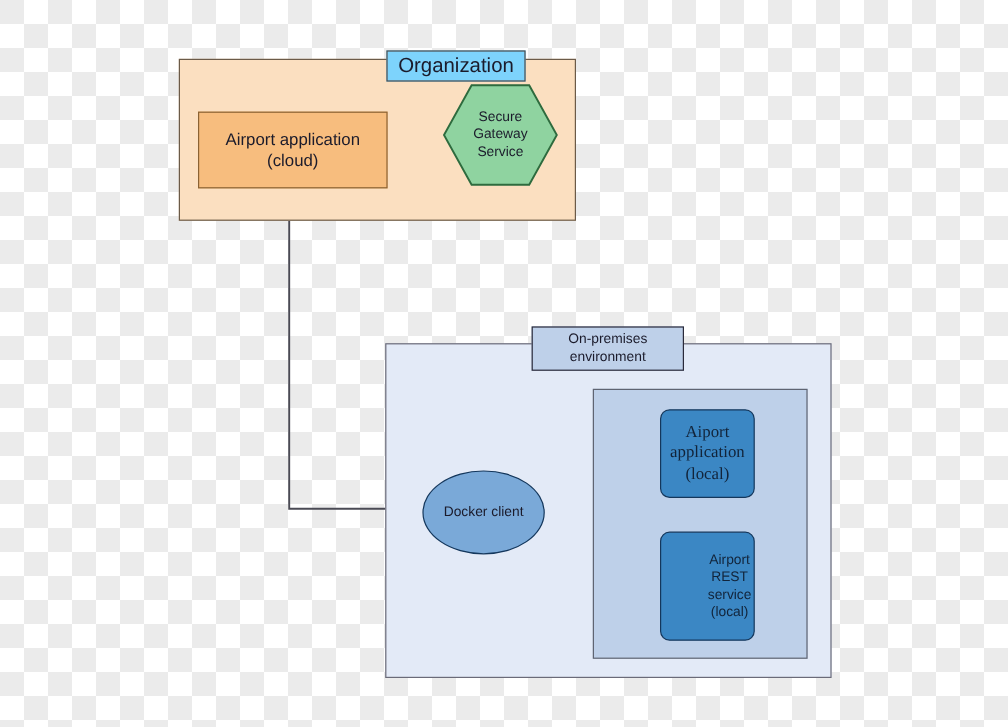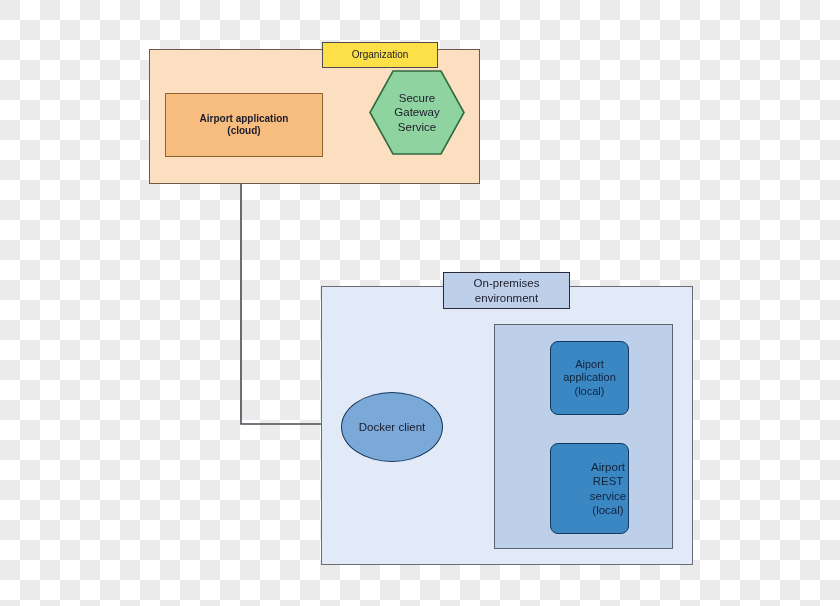--- a/index.html
+++ b/index.html
@@ -25,8 +25,8 @@
   }
   .org-label{
     left:322px;top:42px;width:116px;height:26px;
-    background:#fde047;border:1.5px solid #4c4c4c;
-    font-size:10px;
+    background:#7dd3fc;border:1.5px solid #4c4c4c;
+    font-size:17px;
   }
   .airport-cloud{
     left:165px;top:93px;width:158px;height:64px;

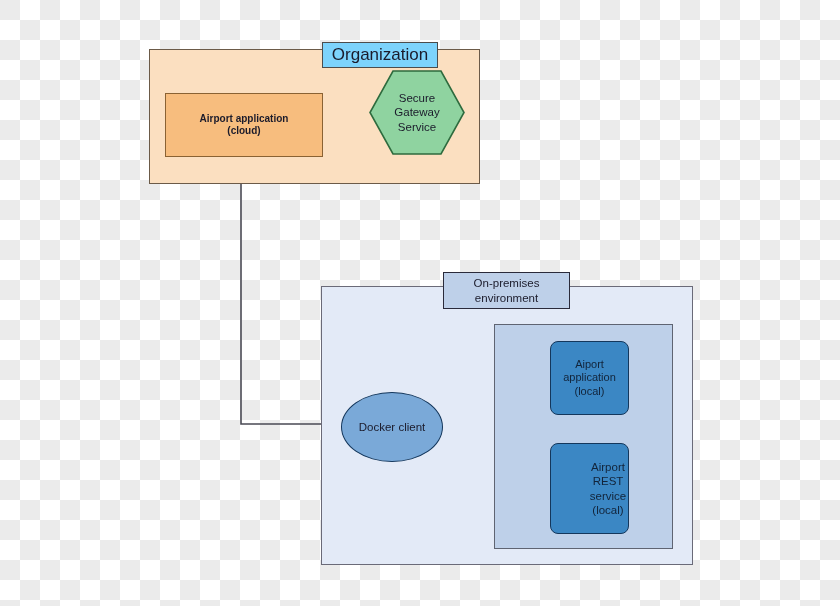--- a/index.html
+++ b/index.html
@@ -31,8 +31,7 @@
   .airport-cloud{
     left:165px;top:93px;width:158px;height:64px;
     background:#f7bd7e;border:1.5px solid #8a6233;
-    font-size:10px;
-    font-weight:bold;
+    font-size:14px;
   }
   .hexagon-wrap{
     left:369px;top:70px;width:96px;height:85px;

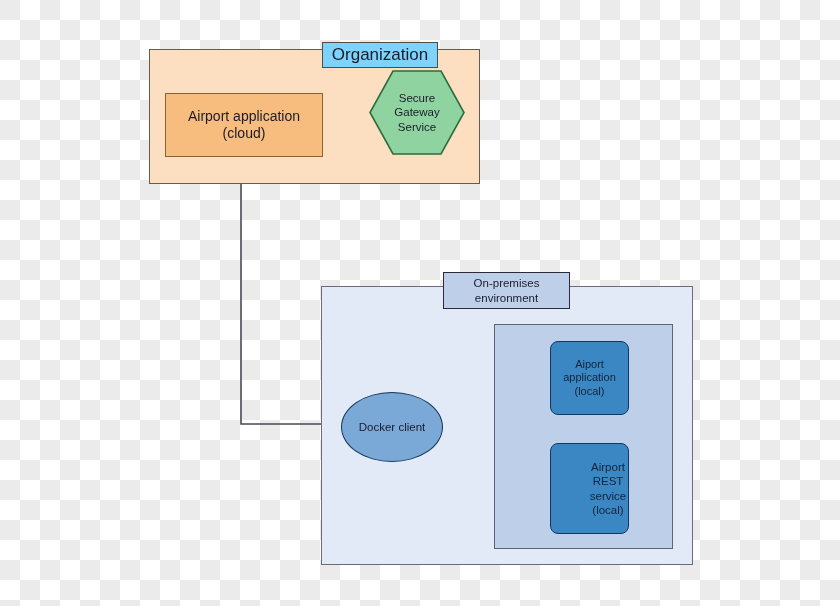--- a/index.html
+++ b/index.html
@@ -72,7 +72,7 @@
   .aiport-local{
     left:550px;top:341px;width:79px;height:74px;
     background:#3b87c4;border:1.5px solid #14375c;border-radius:8px;
-    font-size:11px;color:#12243a;
+    font-size:14px;color:#12243a;font-family:Liberation Serif, serif;
   }
   .airport-rest{
     left:550px;top:443px;width:79px;height:91px;

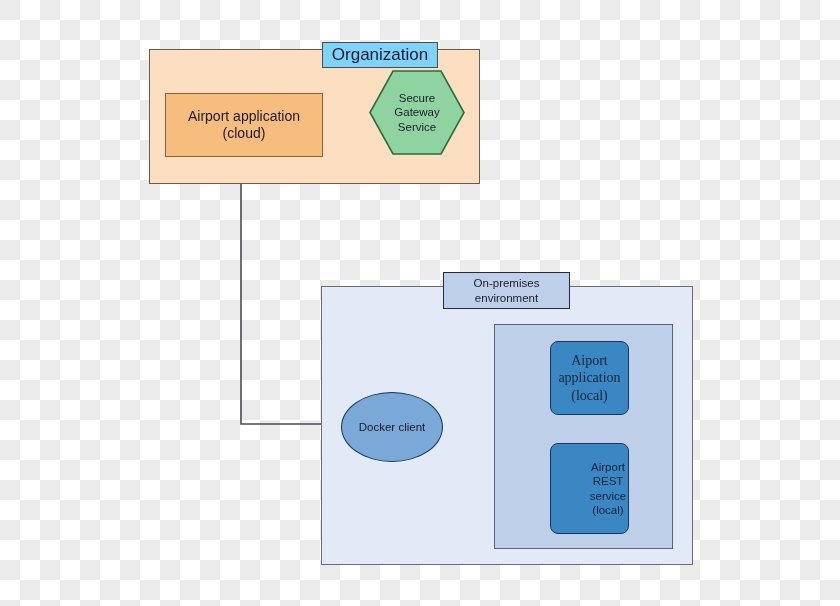--- a/index.html
+++ b/index.html
@@ -61,7 +61,7 @@
     font-size:11.5px;
   }
   .docker-ellipse{
-    left:341px;top:392px;width:102px;height:70px;
+    left:352px;top:392px;width:102px;height:70px;
     background:#7aa9d8;border:1.5px solid #14375c;border-radius:50%;
     font-size:11.5px;
   }

